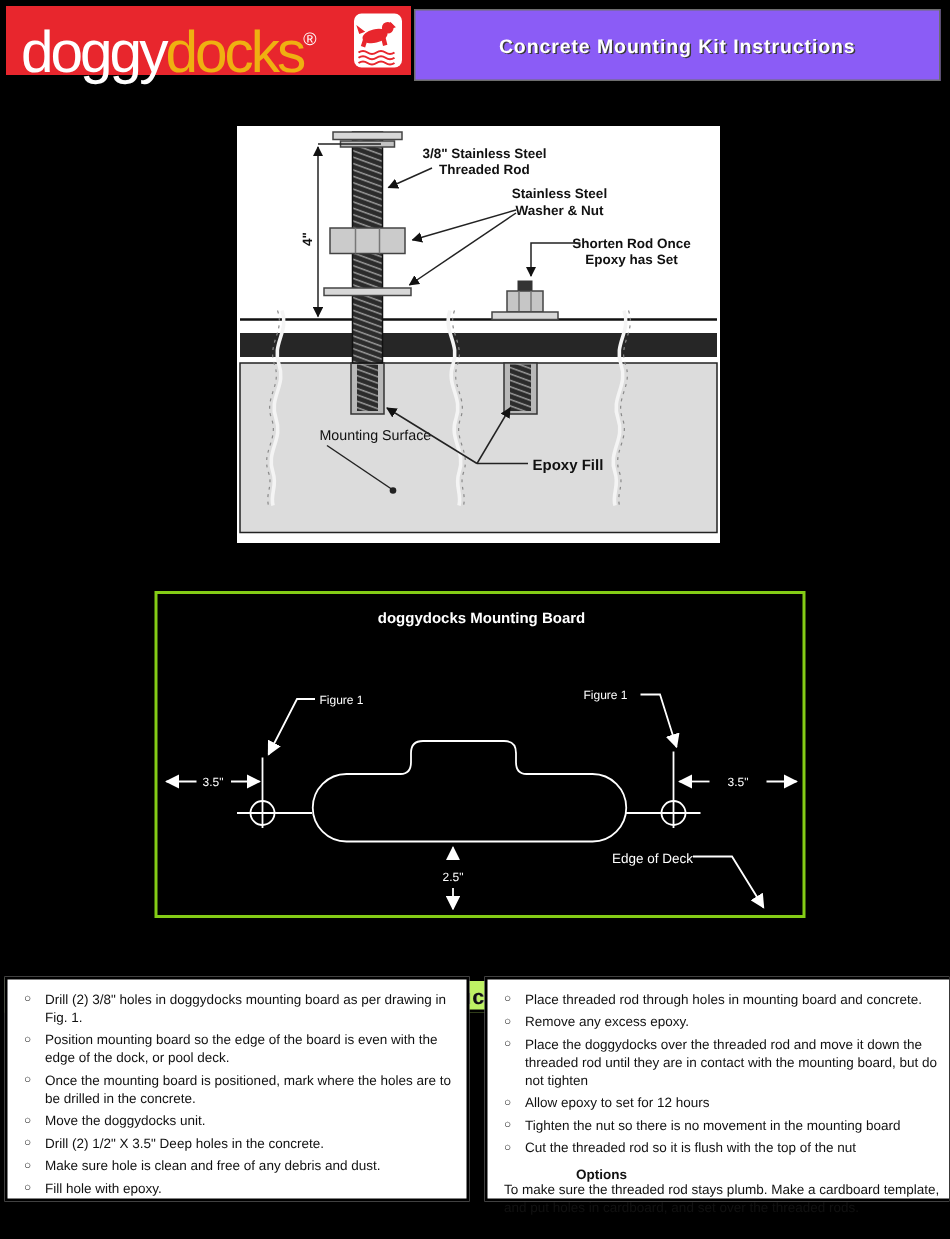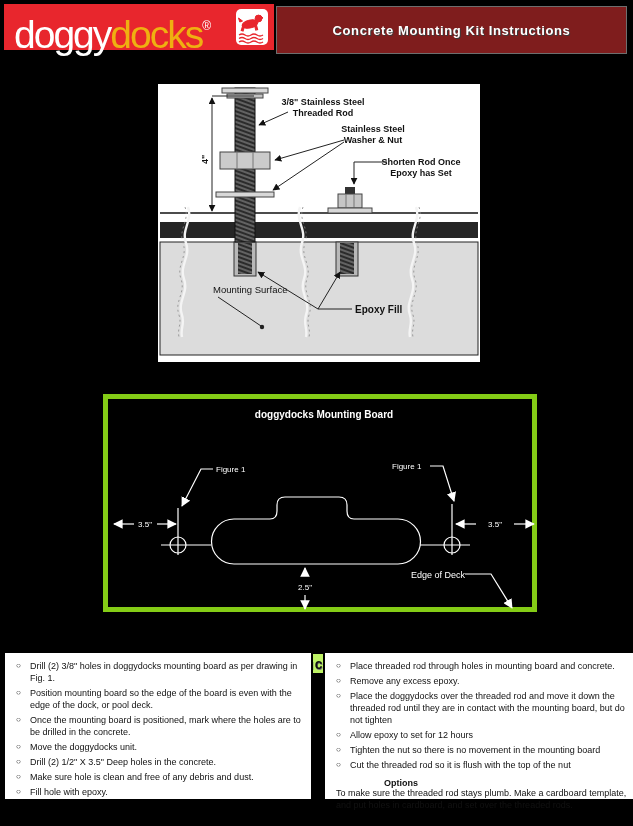--- a/index.html
+++ b/index.html
@@ -11,7 +11,7 @@
   .logo .w{color:#fff;} .logo .g{color:#EFB011;}
   .logo .reg{color:#fff;font-size:12px;letter-spacing:0;vertical-align:18px;}
   .dog-badge{position:absolute;right:6px;top:5px;width:32px;height:36px;background:#fff;border-radius:5px;}
-  .title-box{position:absolute;left:276px;top:6px;width:351px;height:48px;background:#7f1d1d;
+  .title-box{position:absolute;left:276px;top:6px;width:351px;height:48px;background:#8b5cf6;
              border:1px solid #6e6e6e;box-sizing:border-box;display:flex;align-items:center;justify-content:center;}
   .title-box span{color:#fff;font-weight:bold;font-size:13px;letter-spacing:.6px;
                   text-shadow:1px 1px 0 #3a3a3a;}

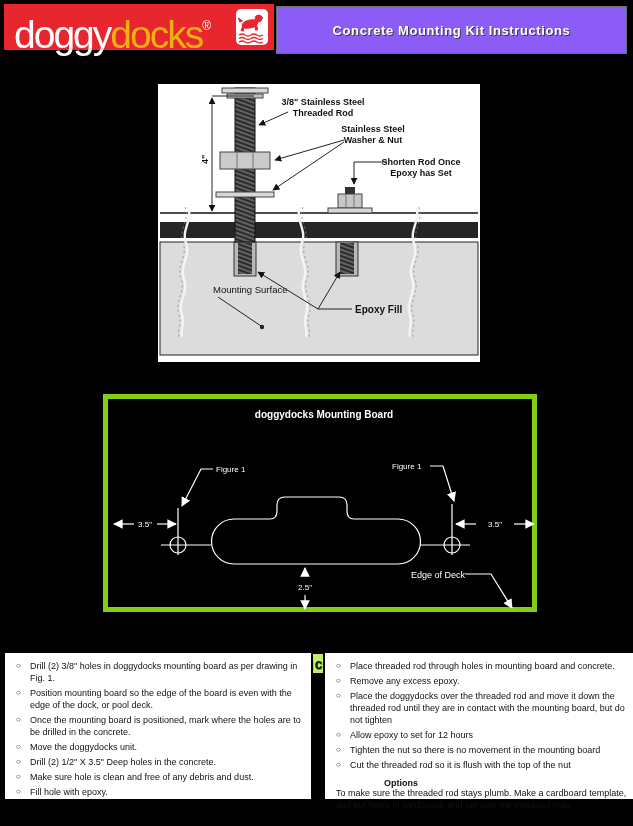--- a/index.html
+++ b/index.html
@@ -18,7 +18,7 @@
   
   .diag1{position:absolute;left:158px;top:84px;width:322px;height:278px;background:#fff;}
   .diag2{position:absolute;left:103px;top:394px;width:434px;height:218px;background:#000;
-         border:5px solid #84cc16;box-sizing:border-box;}
+         border:2px solid #84cc16;box-sizing:border-box;}
   svg text{font-family:"Liberation Sans",sans-serif;}
   
   .instr-title{position:absolute;left:3px;top:652px;width:626px;height:23px;background:#bef264;

